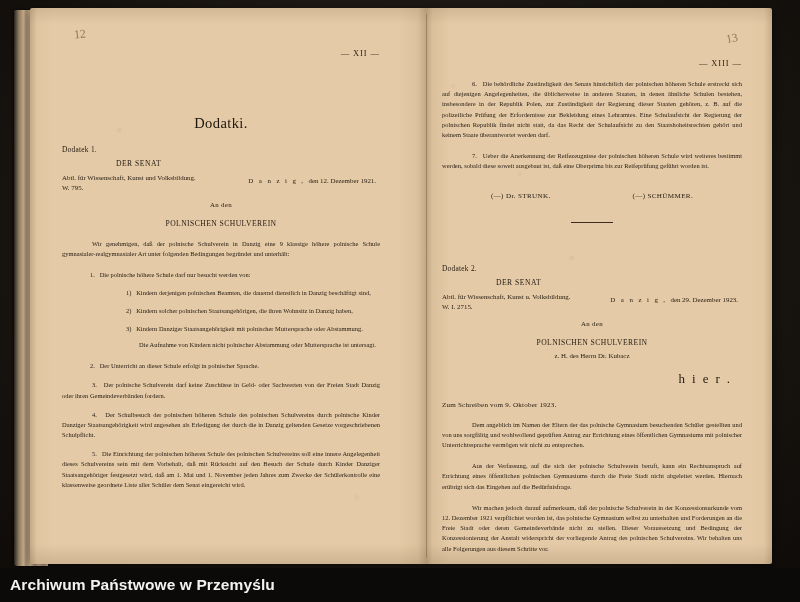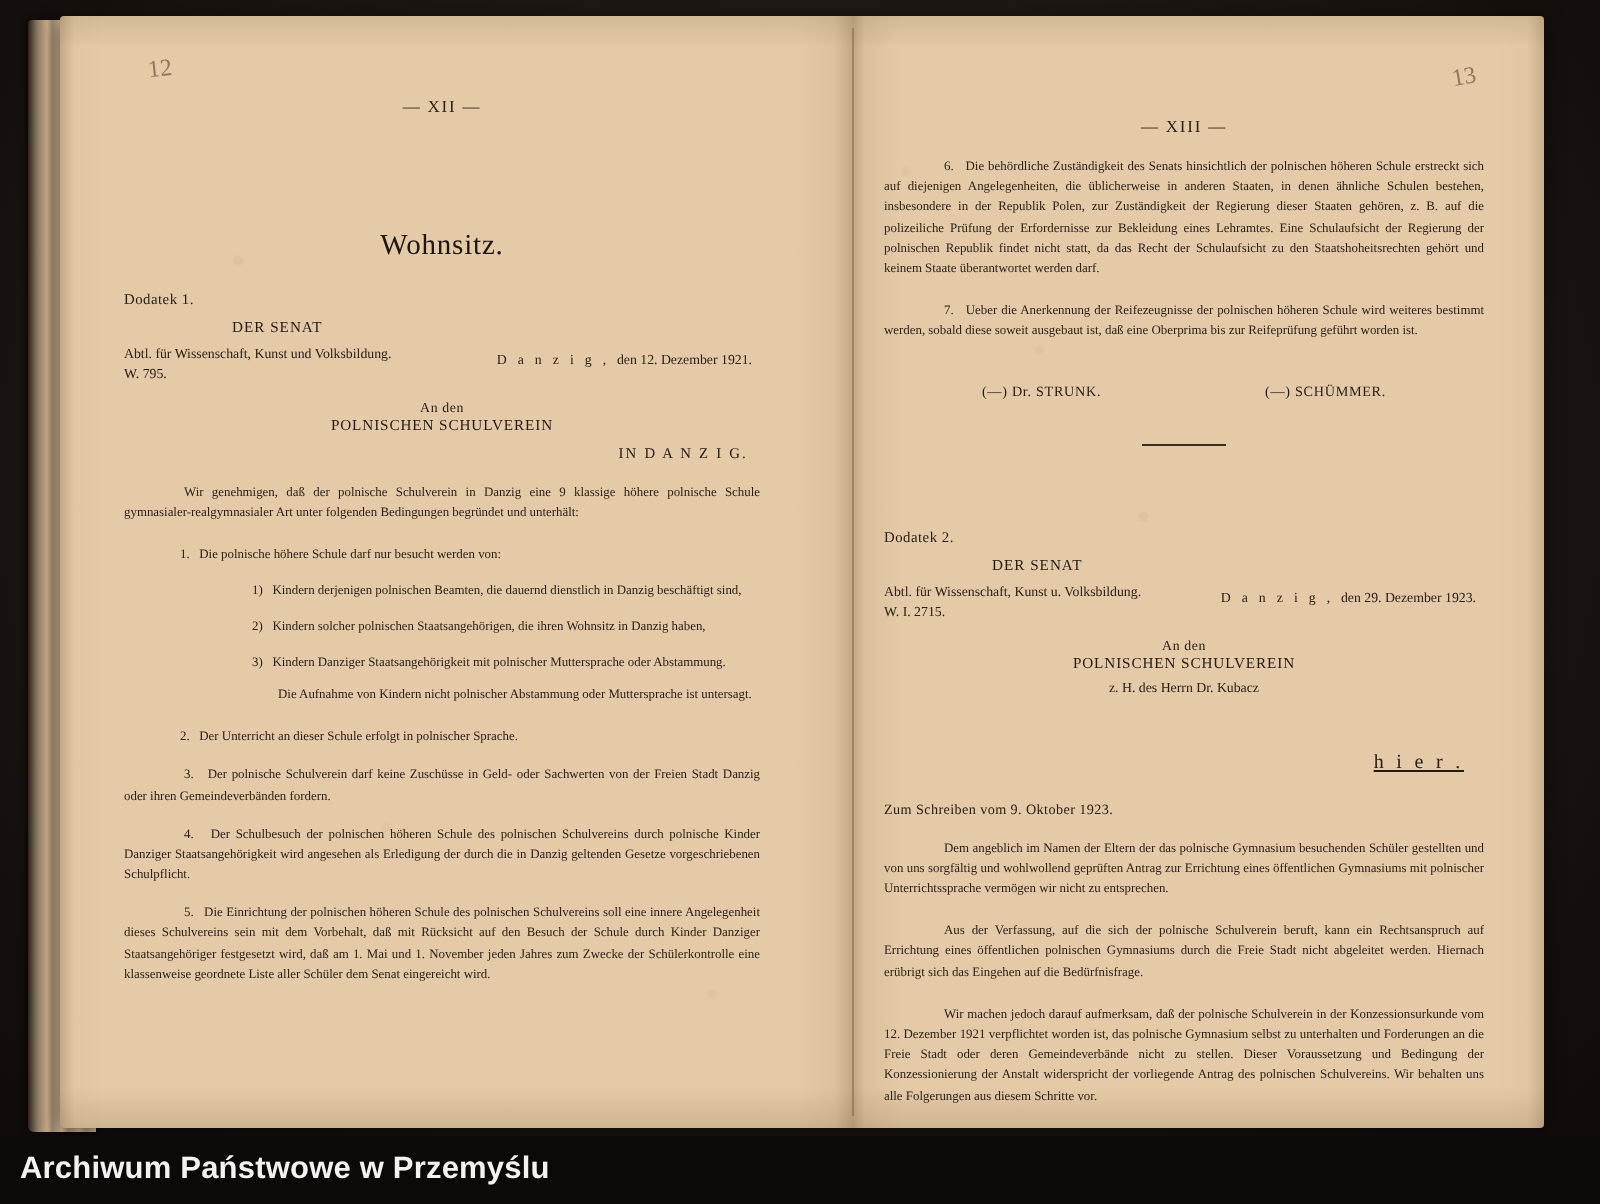--- a/index.html
+++ b/index.html
@@ -137,7 +137,7 @@
 
   
   .folio {
-    text-align: center;
+    text-align: right;
     font-size: 8.5px;
     letter-spacing: .9px;
     color: #2e2319;

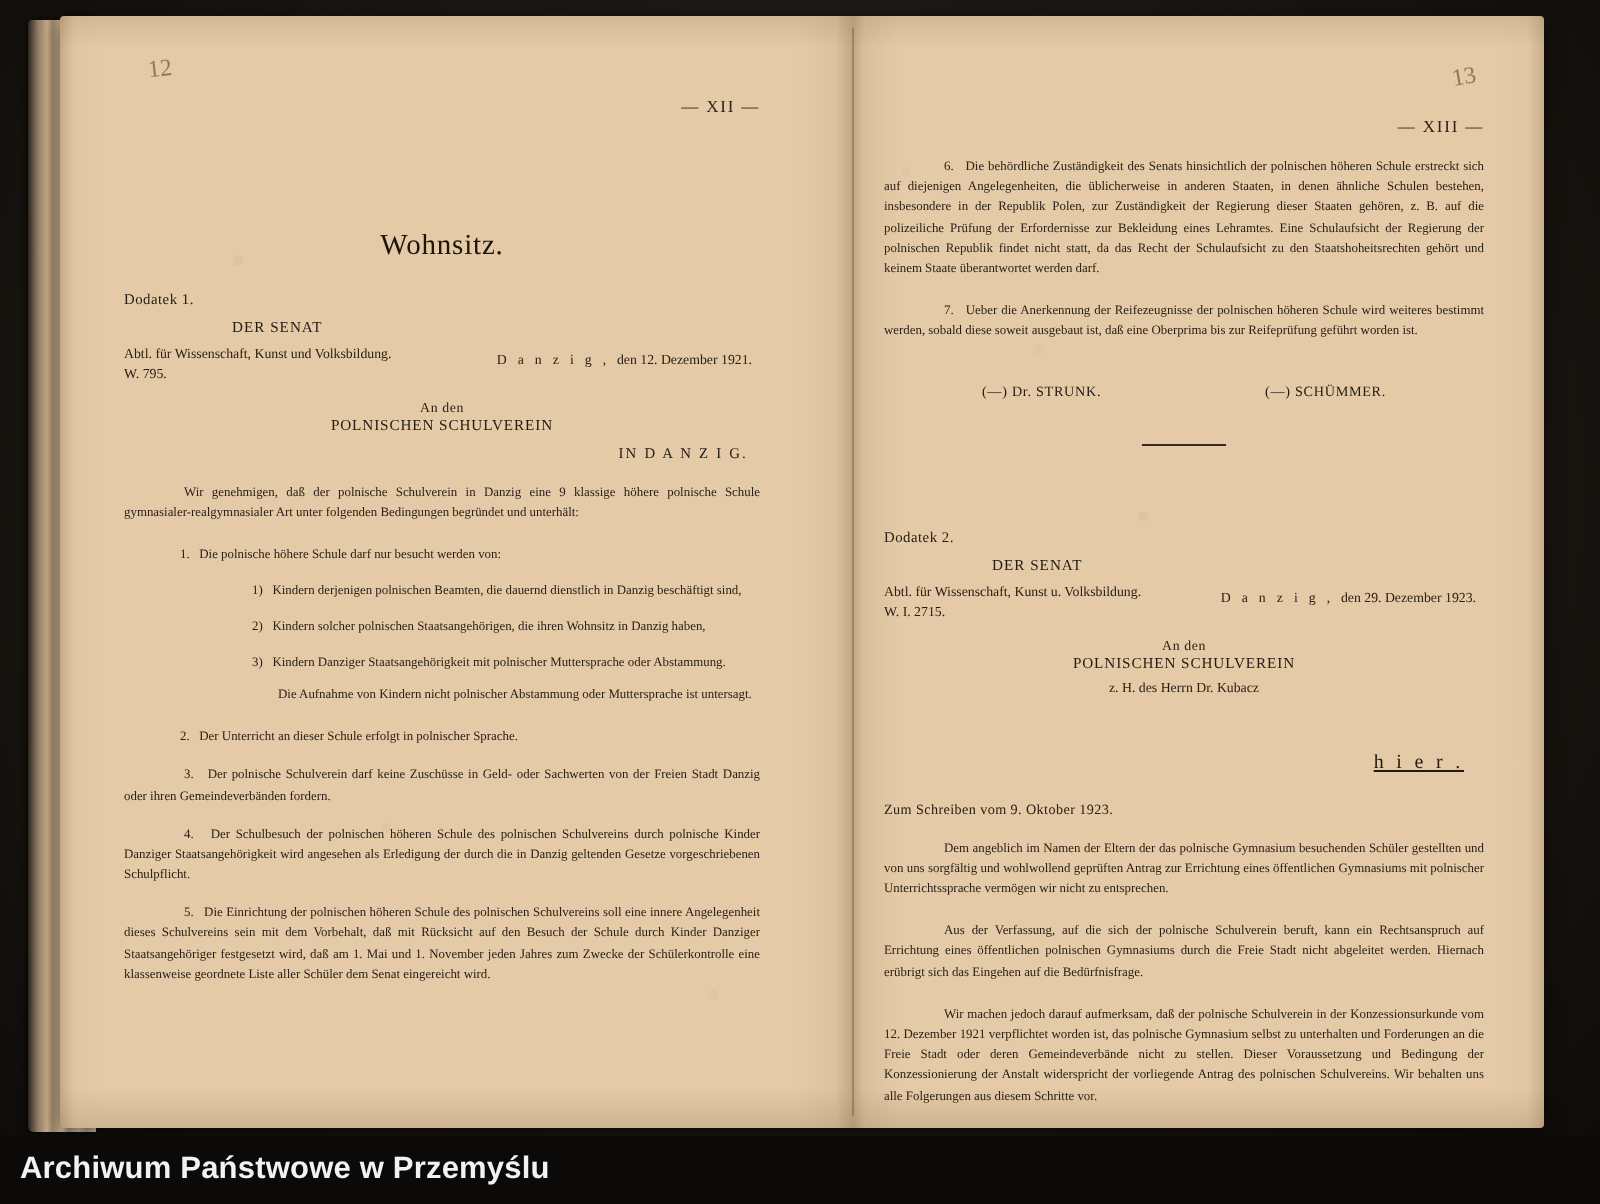--- a/index.html
+++ b/index.html
@@ -344,7 +344,7 @@
 
         <div class="folio">—  XII  —</div>
 
-        <div class="doc-title">Wohnsitz.</div>
+        <div class="doc-title">Dodatki.</div>
 
         <div class="dodatek-label">Dodatek 1.</div>
 

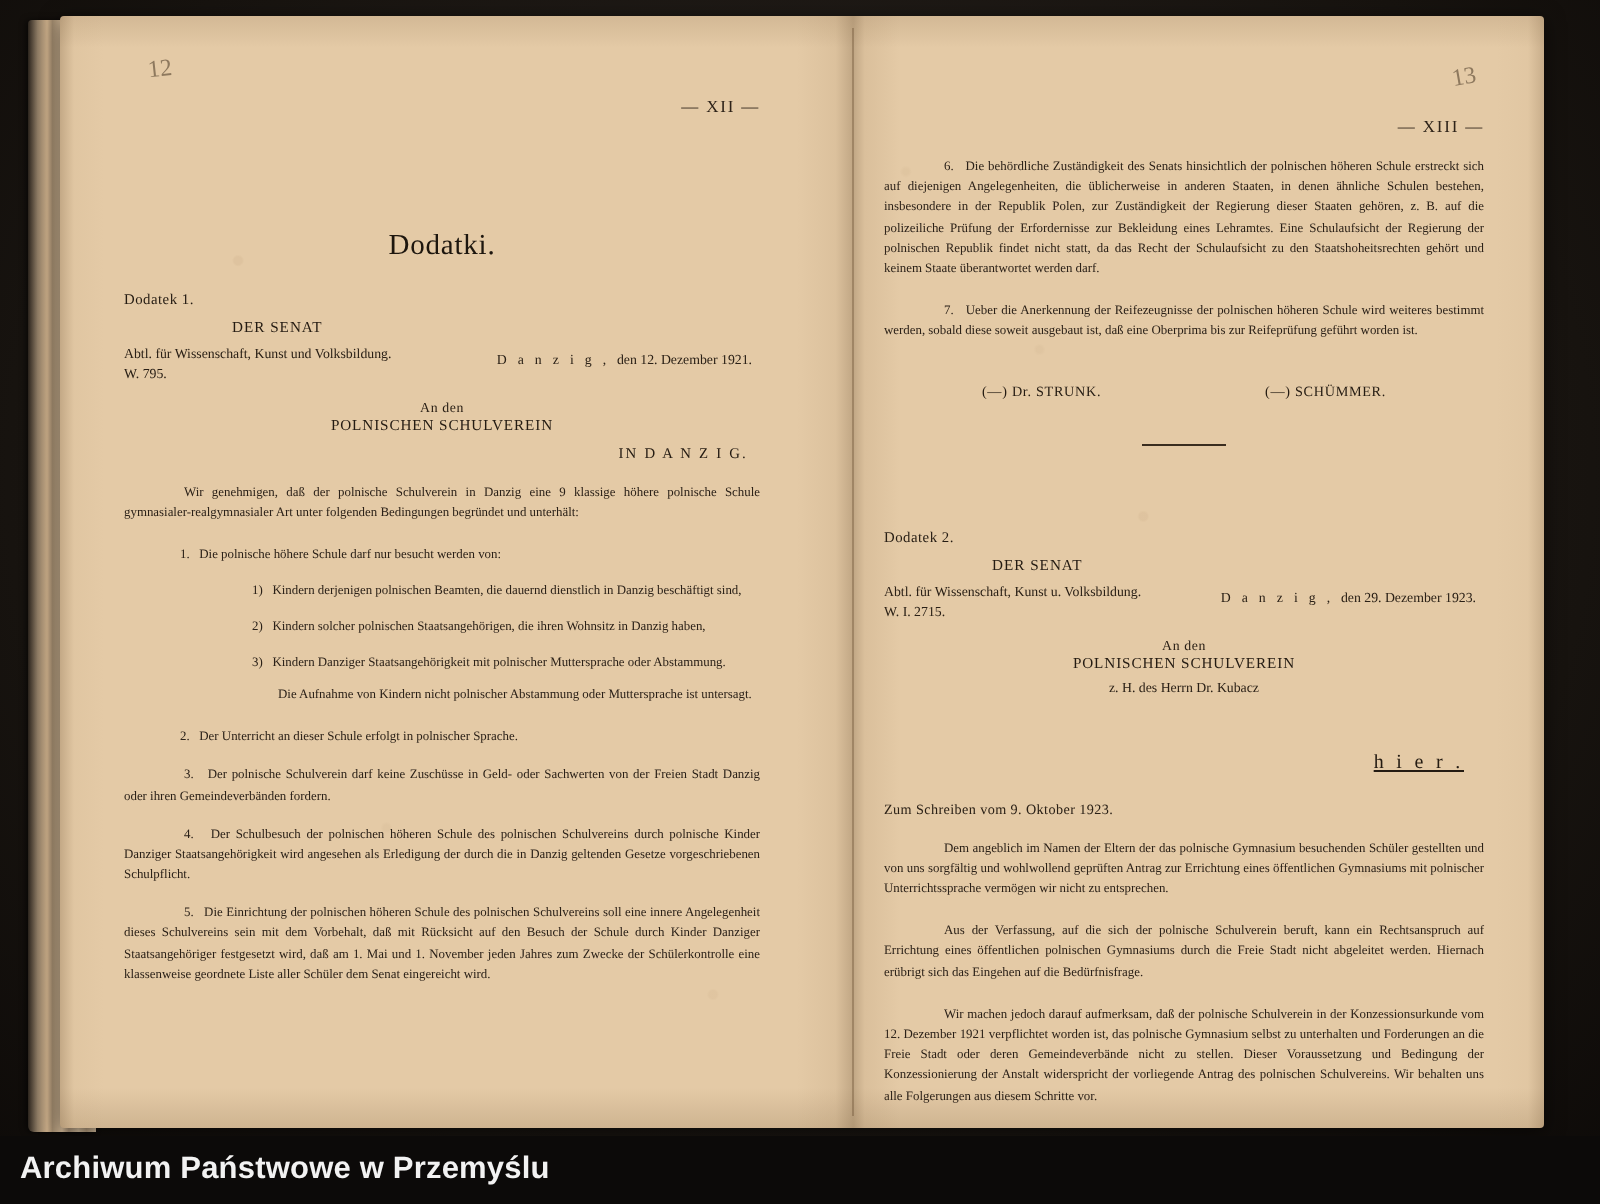--- a/index.html
+++ b/index.html
@@ -199,6 +199,7 @@
     color: #241b12;
     text-align: center;
     letter-spacing: .45px;
+    margin-top: 11px;
   }
   .addressee-sub {
     font-size: 6.9px;

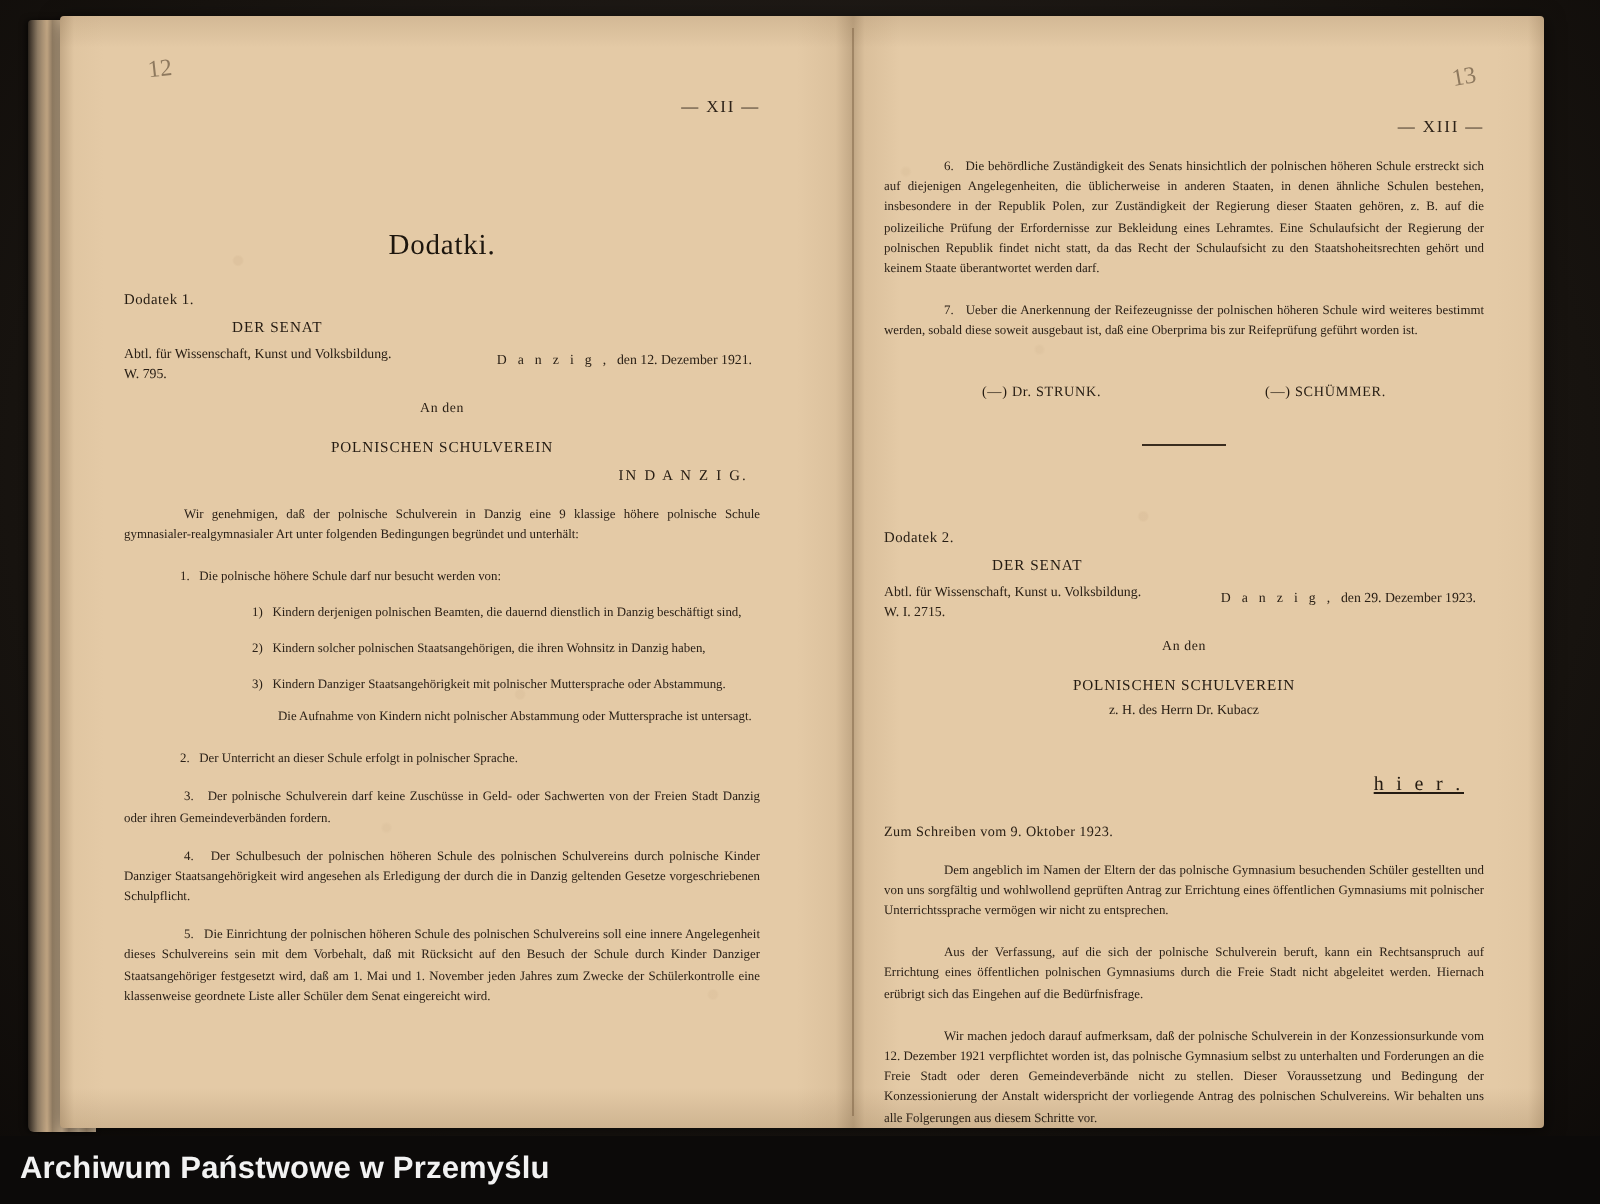--- a/index.html
+++ b/index.html
@@ -365,7 +365,6 @@
 
         <div class="addressee">POLNISCHEN SCHULVEREIN</div>
 
-        <div class="addressee-city">IN  D A N Z I G.</div>
 
 
         <div class="para">Wir genehmigen, daß der polnische Schulverein in Danzig eine 9 klassige höhere polnische Schule gymnasialer-realgymnasialer Art unter folgenden Bedingungen begründet und unterhält:</div>

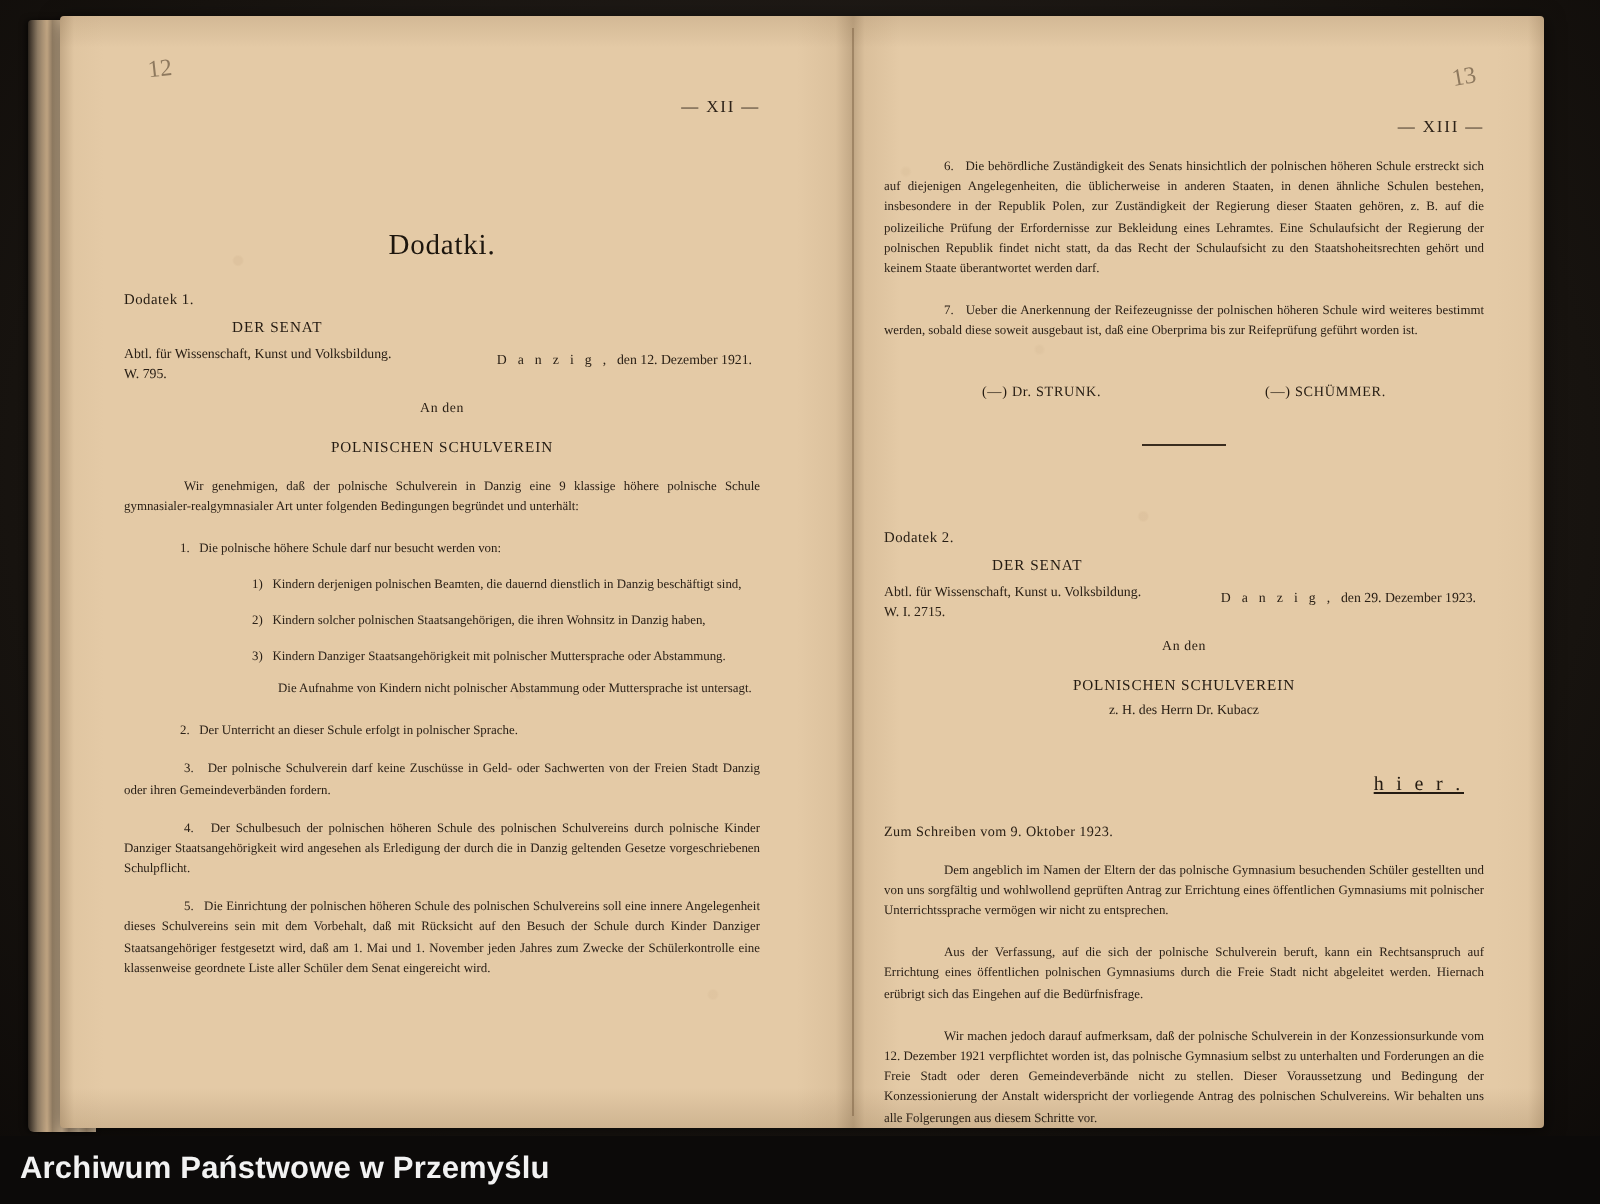--- a/index.html
+++ b/index.html
@@ -216,13 +216,12 @@
     padding-right: 6px;
   }
   .hier {
-    font-size: 10px;
+    font-size: 13px;
     color: #241b12;
     text-align: right;
     letter-spacing: 1.9px;
-    margin-top: 28px;
+    margin-top: 12px;
     padding-right: 10px;
-    text-decoration: underline;
   }
 
   .betrifft {

